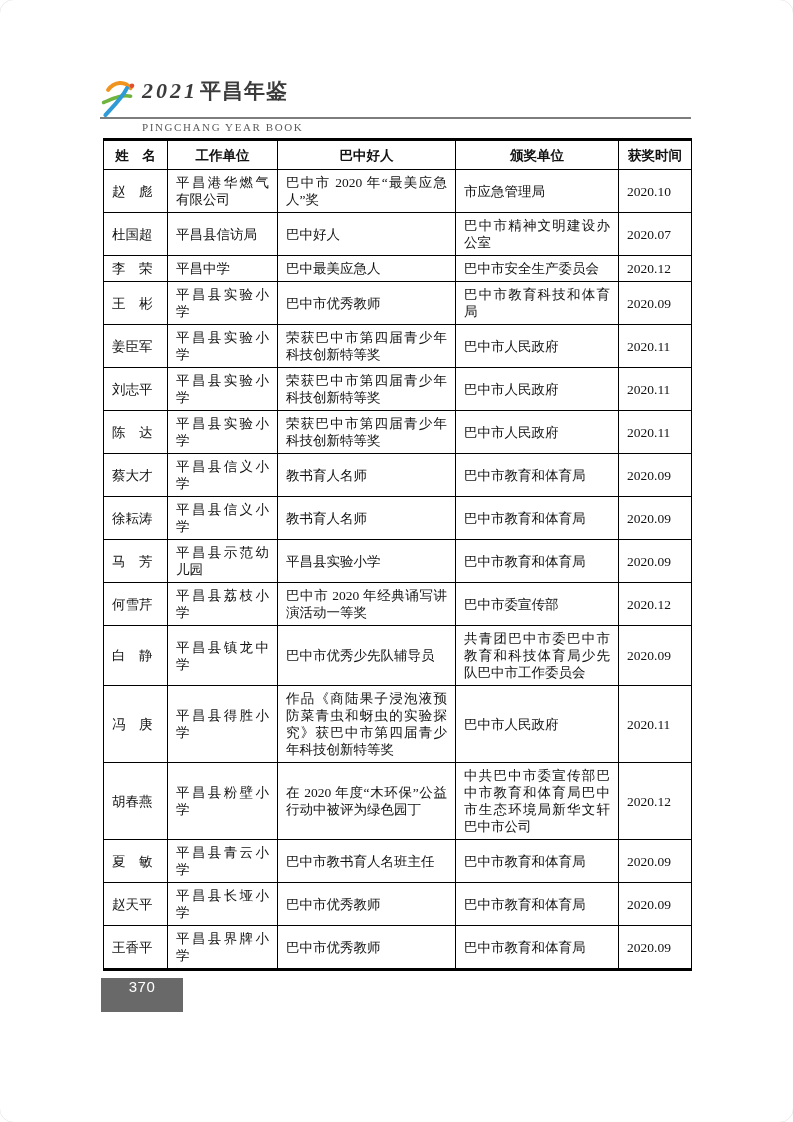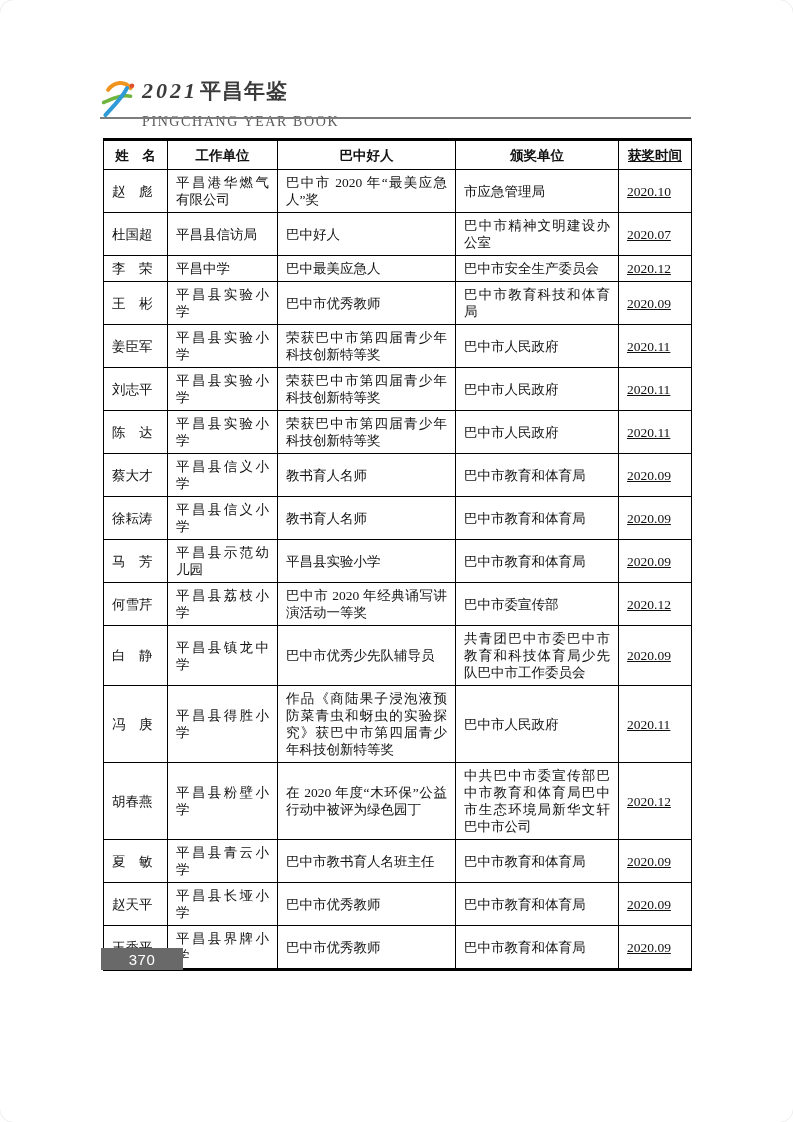--- a/index.html
+++ b/index.html
@@ -36,11 +36,11 @@
   }
   .logo-year { font-style: italic; font-size: 22px; letter-spacing: 3px; margin-right: 2px; }
   .logo-subtitle {
-    font-size: 14px;
+    font-size: 11px;
     color: #5a5a5a;
     letter-spacing: 1.6px;
     line-height: 11px;
-    margin-top: 14px;
+    margin-top: 20px;
     white-space: nowrap;
   }
   .header-rule {

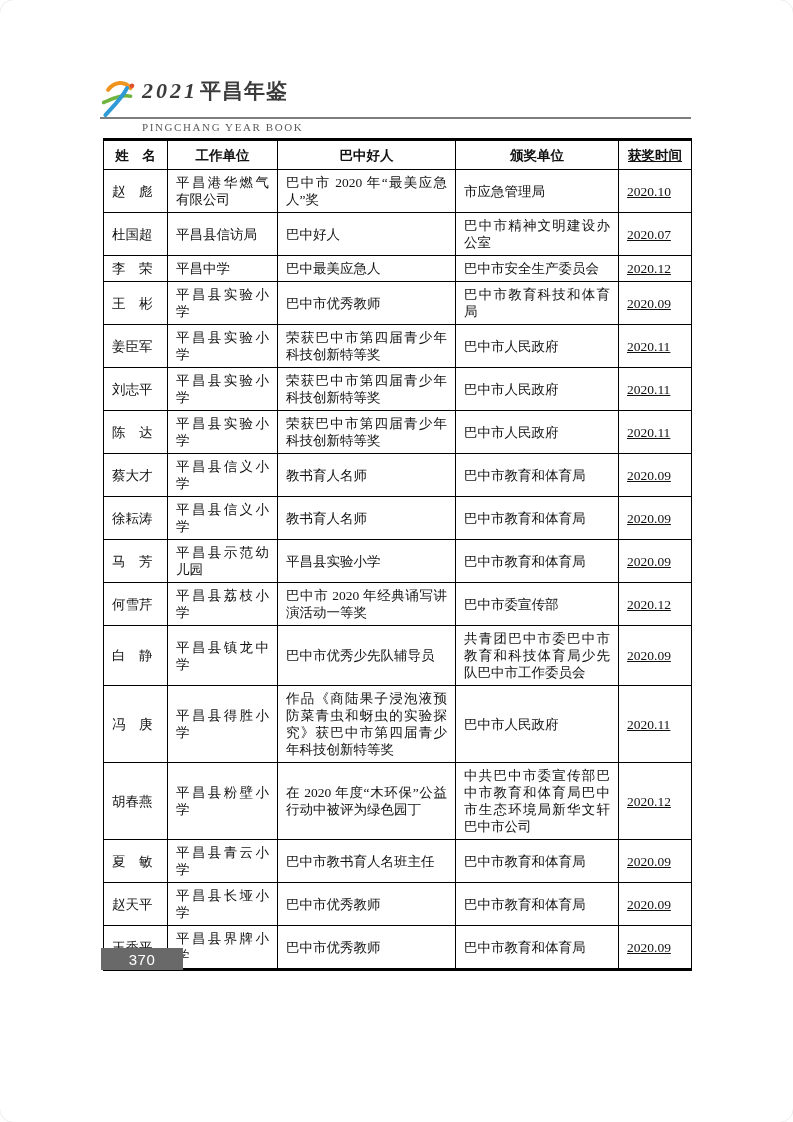--- a/index.html
+++ b/index.html
@@ -82,7 +82,7 @@
   .col-work_unit { width: 110px; }
   .col-award  { width: 178px; }
   .col-issuer { width: 163px; }
-  .col-date   { width: 73px; text-decoration: underline; }
+  .col-date   { width: 73px; }
   td.col-name { padding-left: 10px; white-space: nowrap; text-align: left; }
   td.col-work_unit, td.col-award, td.col-issuer {
     text-align: justify;

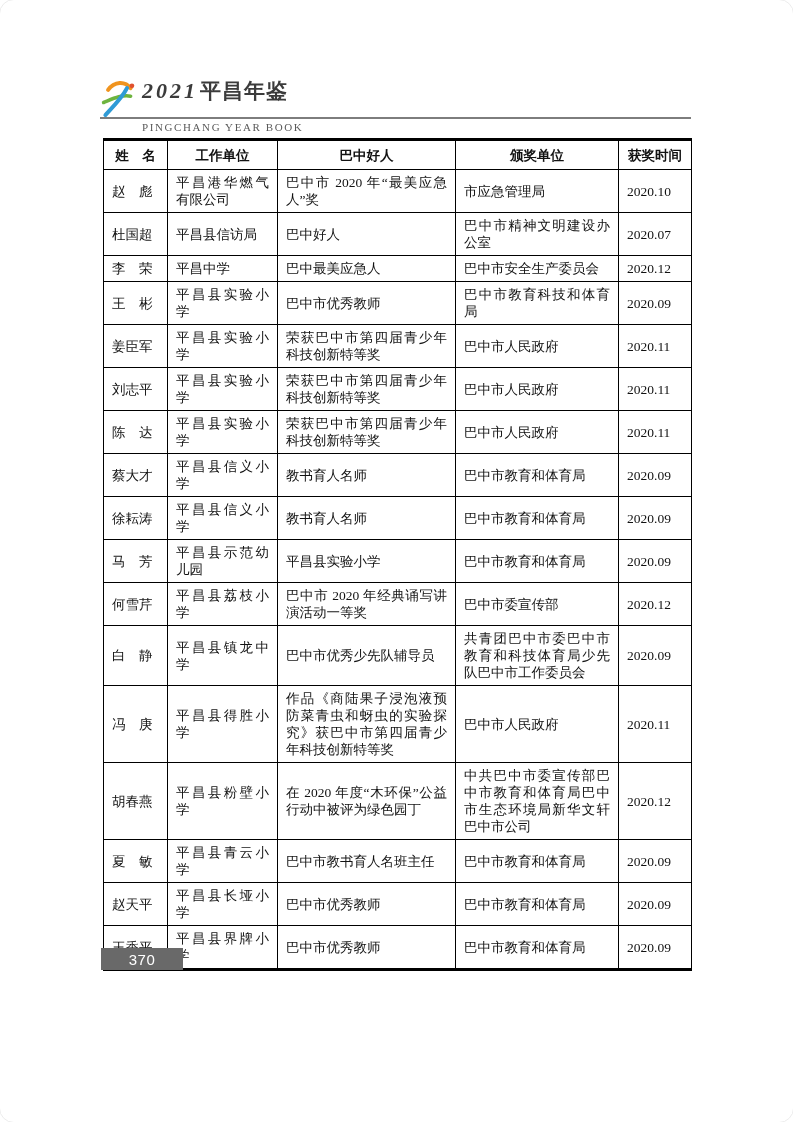--- a/index.html
+++ b/index.html
@@ -94,12 +94,11 @@
   .page-number-box {
     position: absolute;
     left: 101px;
-    top: 948px;
+    top: 978px;
     width: 82px;
-    height: 22px;
+    height: 34px;
     background: #696969;
     display: flex;
-    align-items: center;
     justify-content: center;
   }
   .page-number {

